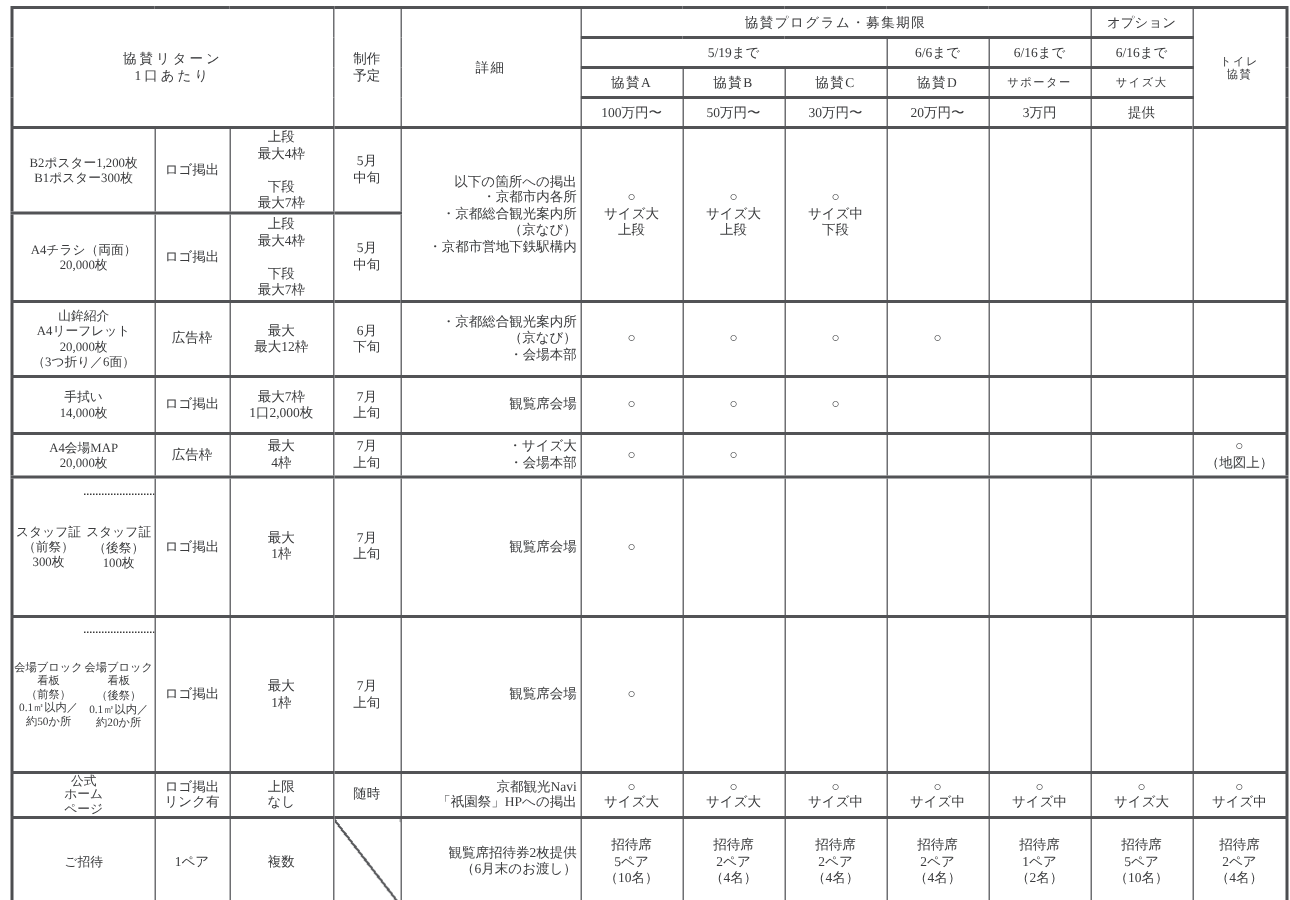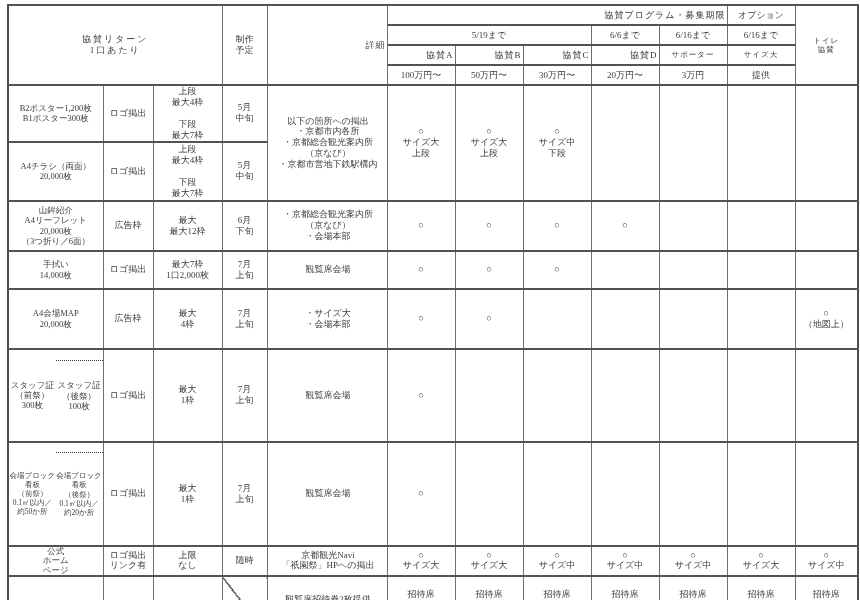--- a/index.html
+++ b/index.html
@@ -23,7 +23,7 @@
   td.sm{font-size:7.5px;letter-spacing:1px;margin-left:28px;}
   td.lft{text-align:center;padding-left:4px;padding-right:2px;}
   td.ls2{letter-spacing:2px;}
-  td.ls1{letter-spacing:1px;text-align:right;}
+  td.ls1{letter-spacing:1px;}
   tr.r8 td{line-height:1.1;}
   td.nopad{padding:0;}
   .split{display:flex;width:100%;}

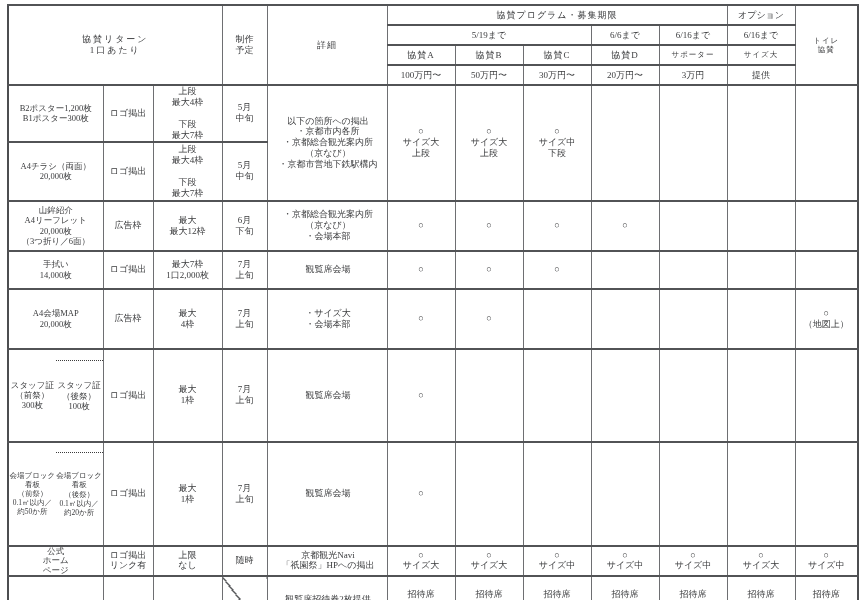--- a/index.html
+++ b/index.html
@@ -21,7 +21,7 @@
   td.nm{font-size:8.5px;}
   td.xs{font-size:7.5px;}
   td.sm{font-size:7.5px;letter-spacing:1px;margin-left:28px;}
-  td.lft{text-align:center;padding-left:4px;padding-right:2px;}
+  td.lft{text-align:right;padding-left:4px;padding-right:2px;}
   td.ls2{letter-spacing:2px;}
   td.ls1{letter-spacing:1px;}
   tr.r8 td{line-height:1.1;}

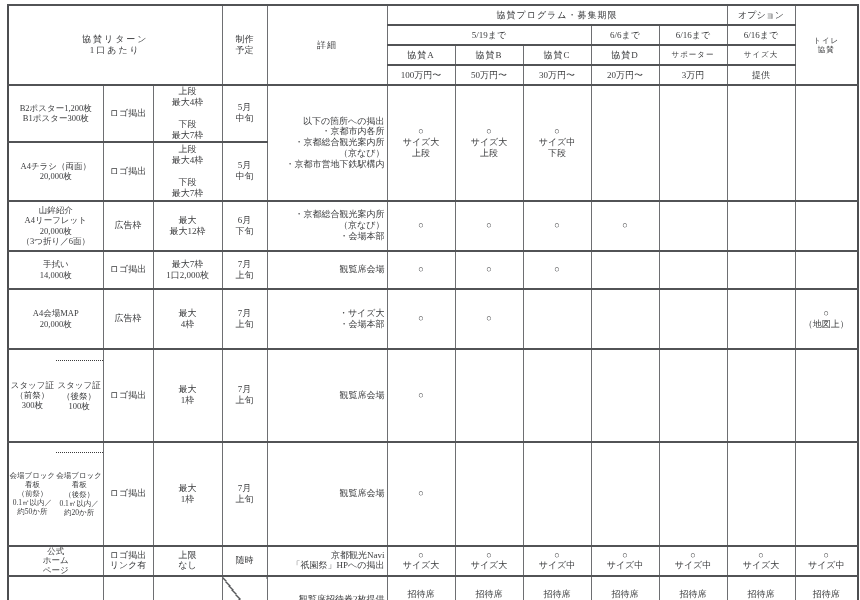--- a/index.html
+++ b/index.html
@@ -17,7 +17,7 @@
   }
   tr.hr{height:20px;}
   tr.r1{height:55px;} tr.r2{height:59px;} tr.r3{height:50px;} tr.r4{height:38px;padding-left:36px;}
-  tr.r5{height:60px;} tr.r6{height:70px;} tr.r7{height:84px;} tr.r8{height:28px;margin-left:12px;} tr.r9{height:59px;}
+  tr.r5{height:29px;} tr.r6{height:70px;} tr.r7{height:84px;} tr.r8{height:28px;margin-left:12px;} tr.r9{height:59px;}
   td.nm{font-size:8.5px;}
   td.xs{font-size:7.5px;}
   td.sm{font-size:7.5px;letter-spacing:1px;margin-left:28px;}

